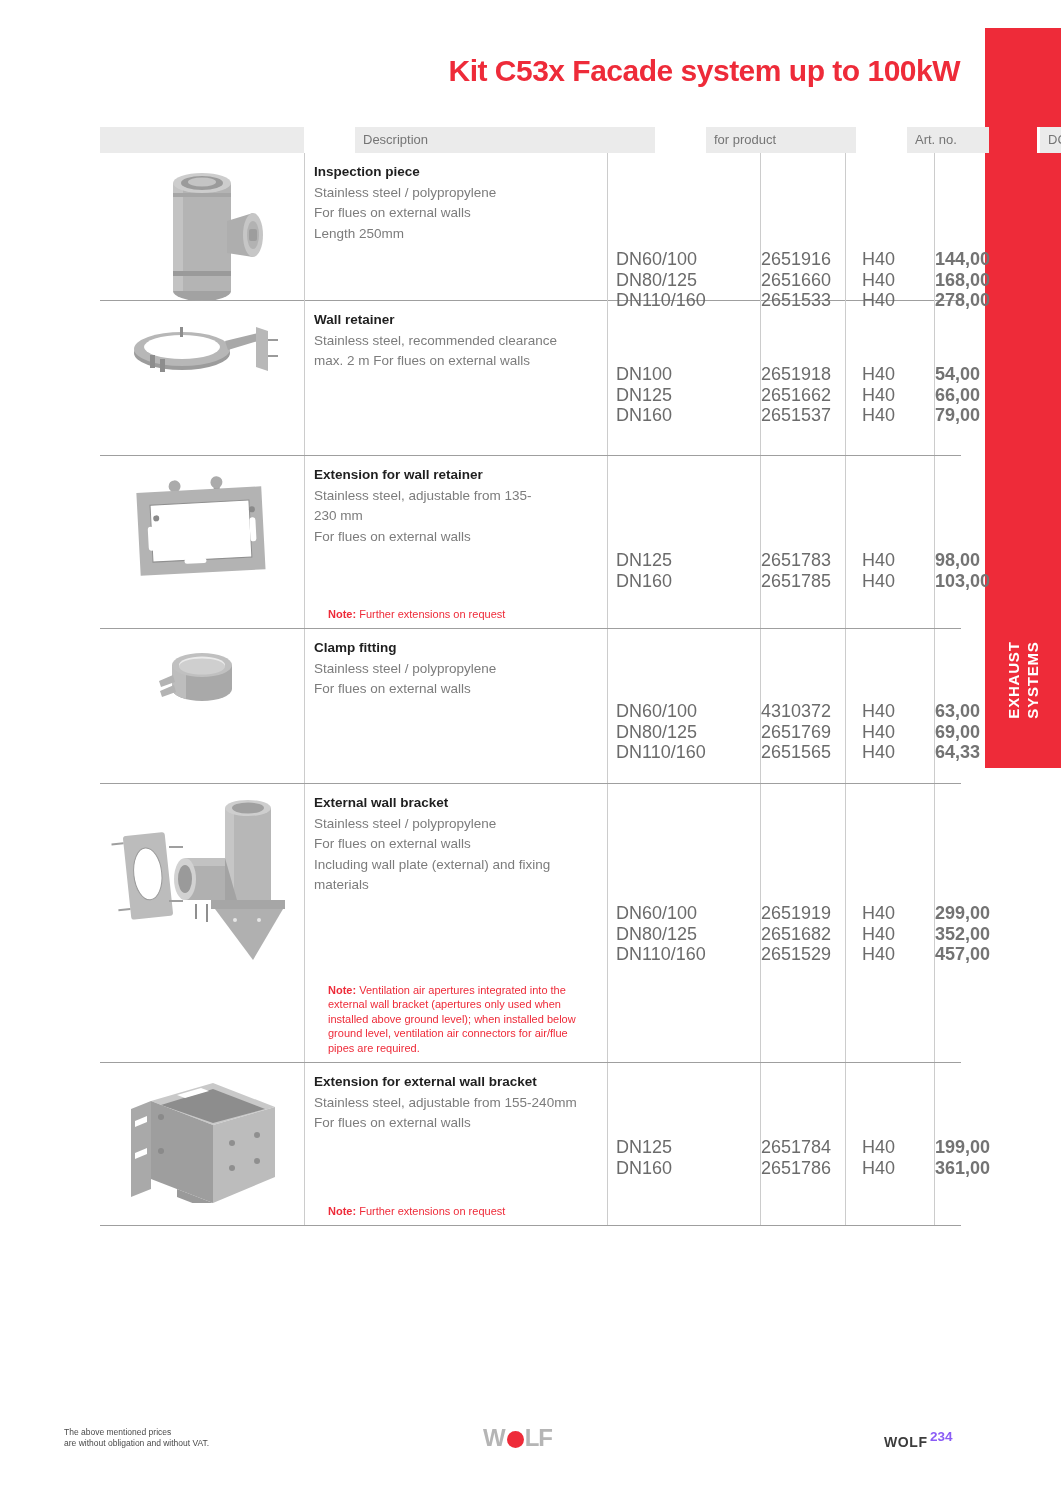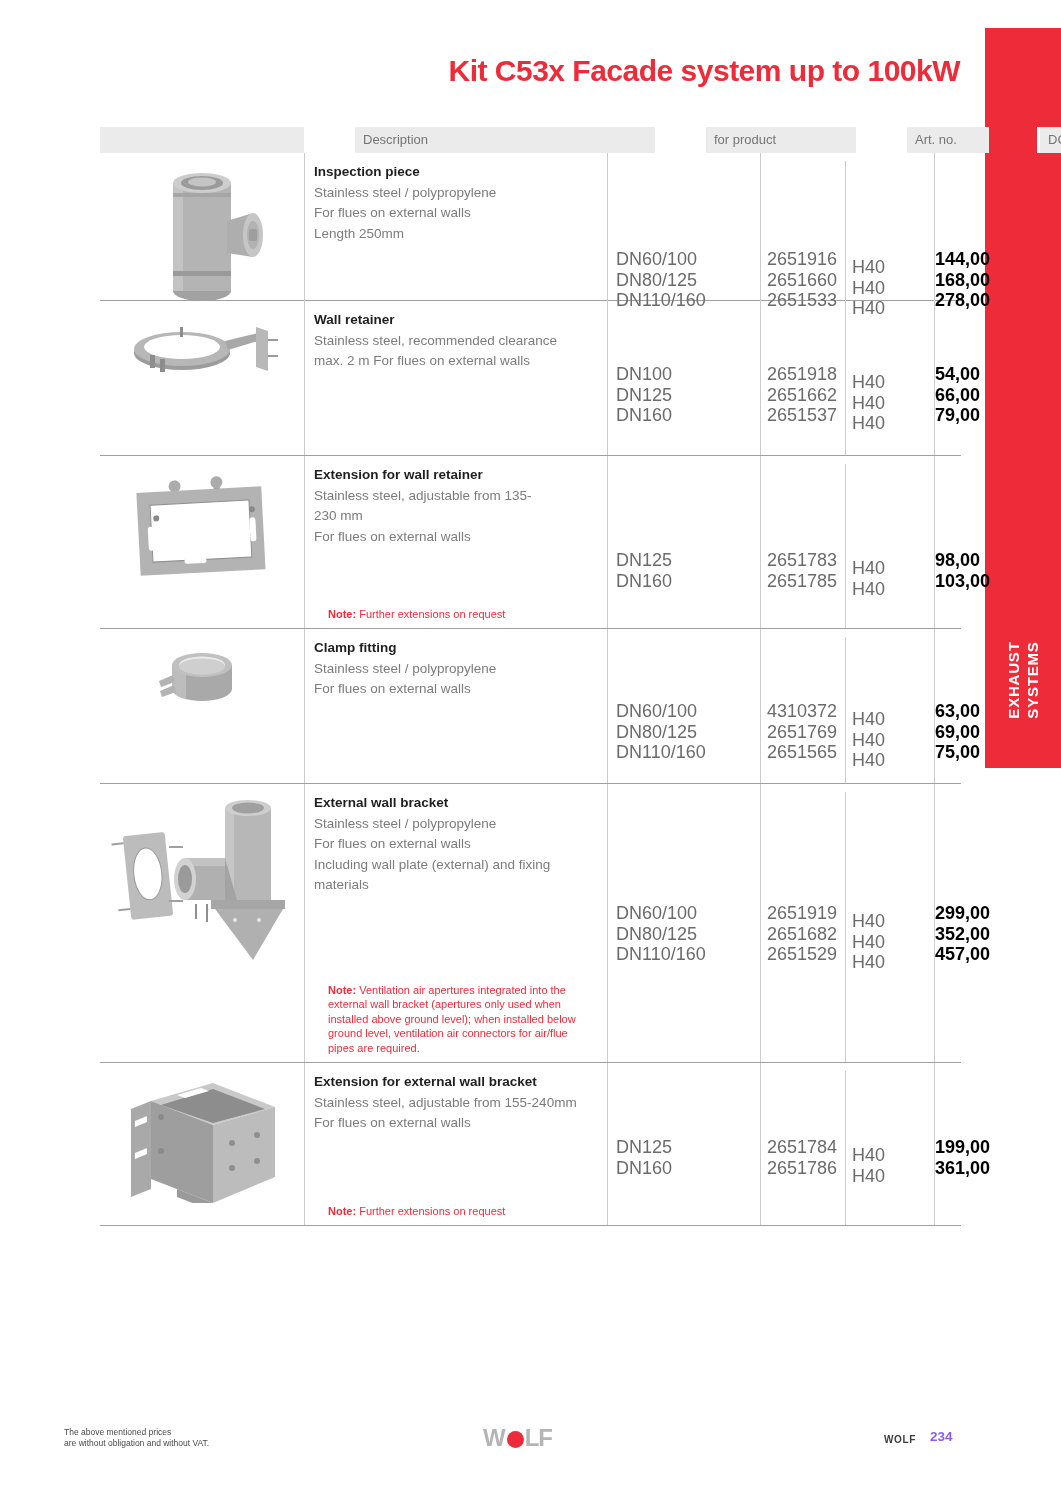--- a/index.html
+++ b/index.html
@@ -46,7 +46,7 @@
   .vcol { font-size:18px; color:#6b6b6b; }
   .vcol div { line-height:20.5px; }
   .c-for { padding-left:8px; }
-  .c-art { padding-left:6px; }
+  .c-art { }
   .c-dg  { padding-left:6px;margin-top:8px; }
   .c-price { text-align:right; padding-right:5px; font-weight:700; color:#000000;margin-left:44px; }
   .r0 .vcol{padding-top:96px} .r1 .vcol{padding-top:63px} .r2 .vcol{padding-top:94px}

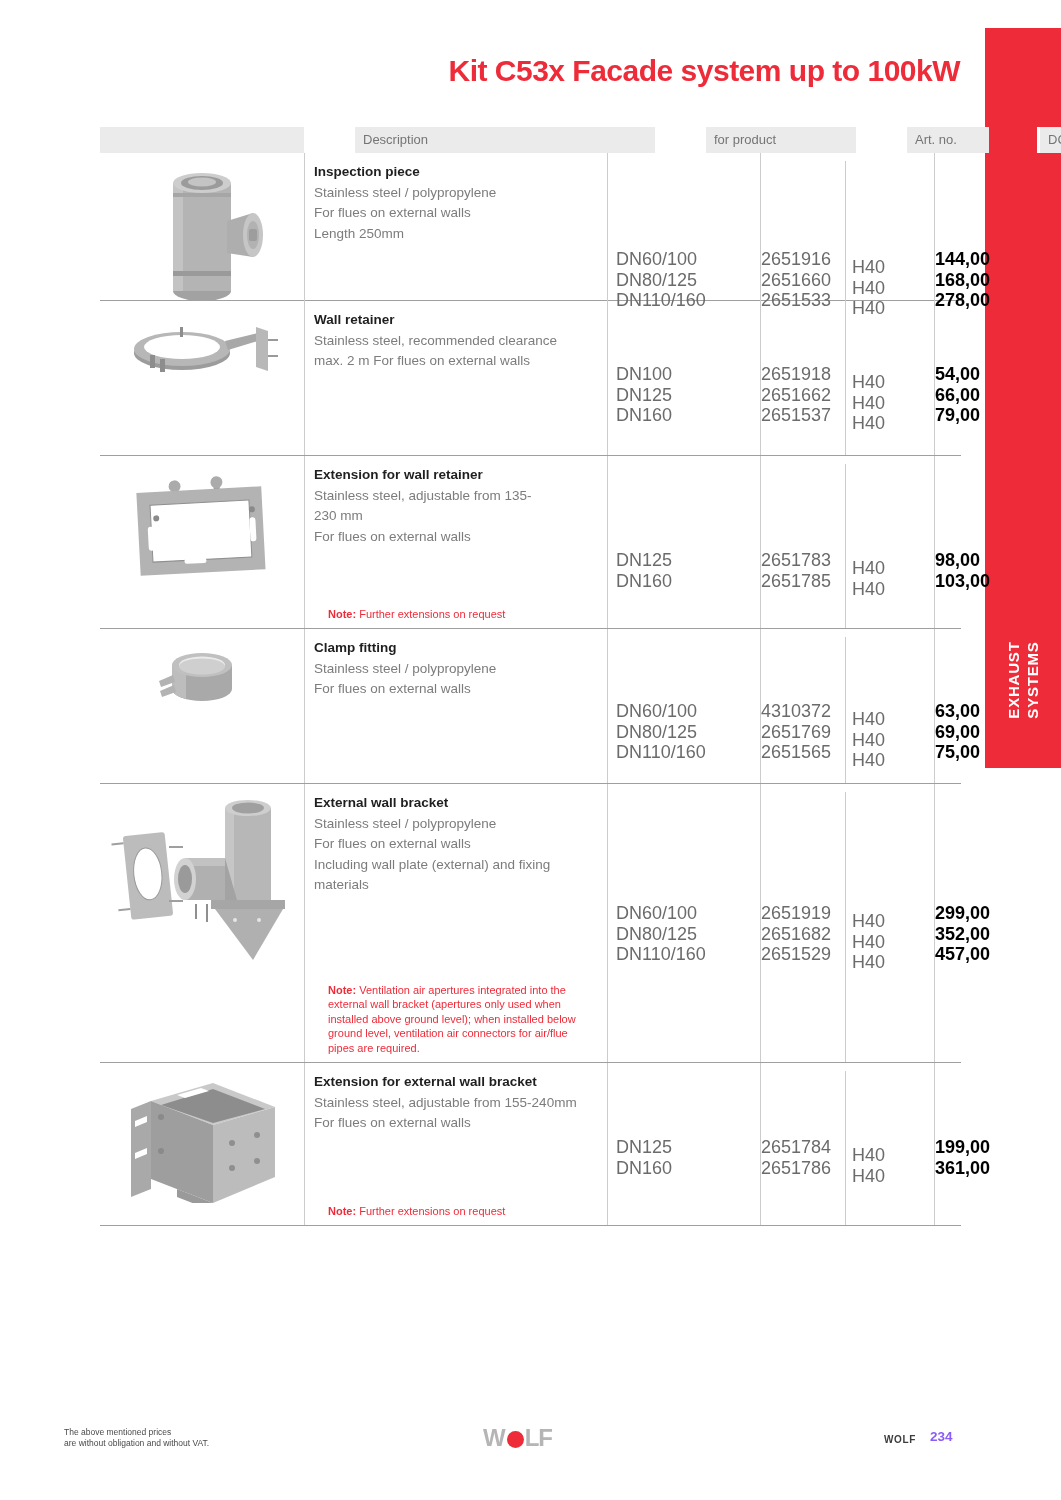--- a/index.html
+++ b/index.html
@@ -47,7 +47,7 @@
   .vcol div { line-height:20.5px; }
   .c-for { padding-left:8px; }
   .c-art { }
-  .c-dg  { padding-left:6px;margin-top:8px; }
+  .c-dg  { padding-left:16px; }
   .c-price { text-align:right; padding-right:5px; font-weight:700; color:#000000;margin-left:44px; }
   .r0 .vcol{padding-top:96px} .r1 .vcol{padding-top:63px} .r2 .vcol{padding-top:94px}
   .r3 .vcol{padding-top:72px} .r4 .vcol{padding-top:119px} .r5 .vcol{padding-top:74px}

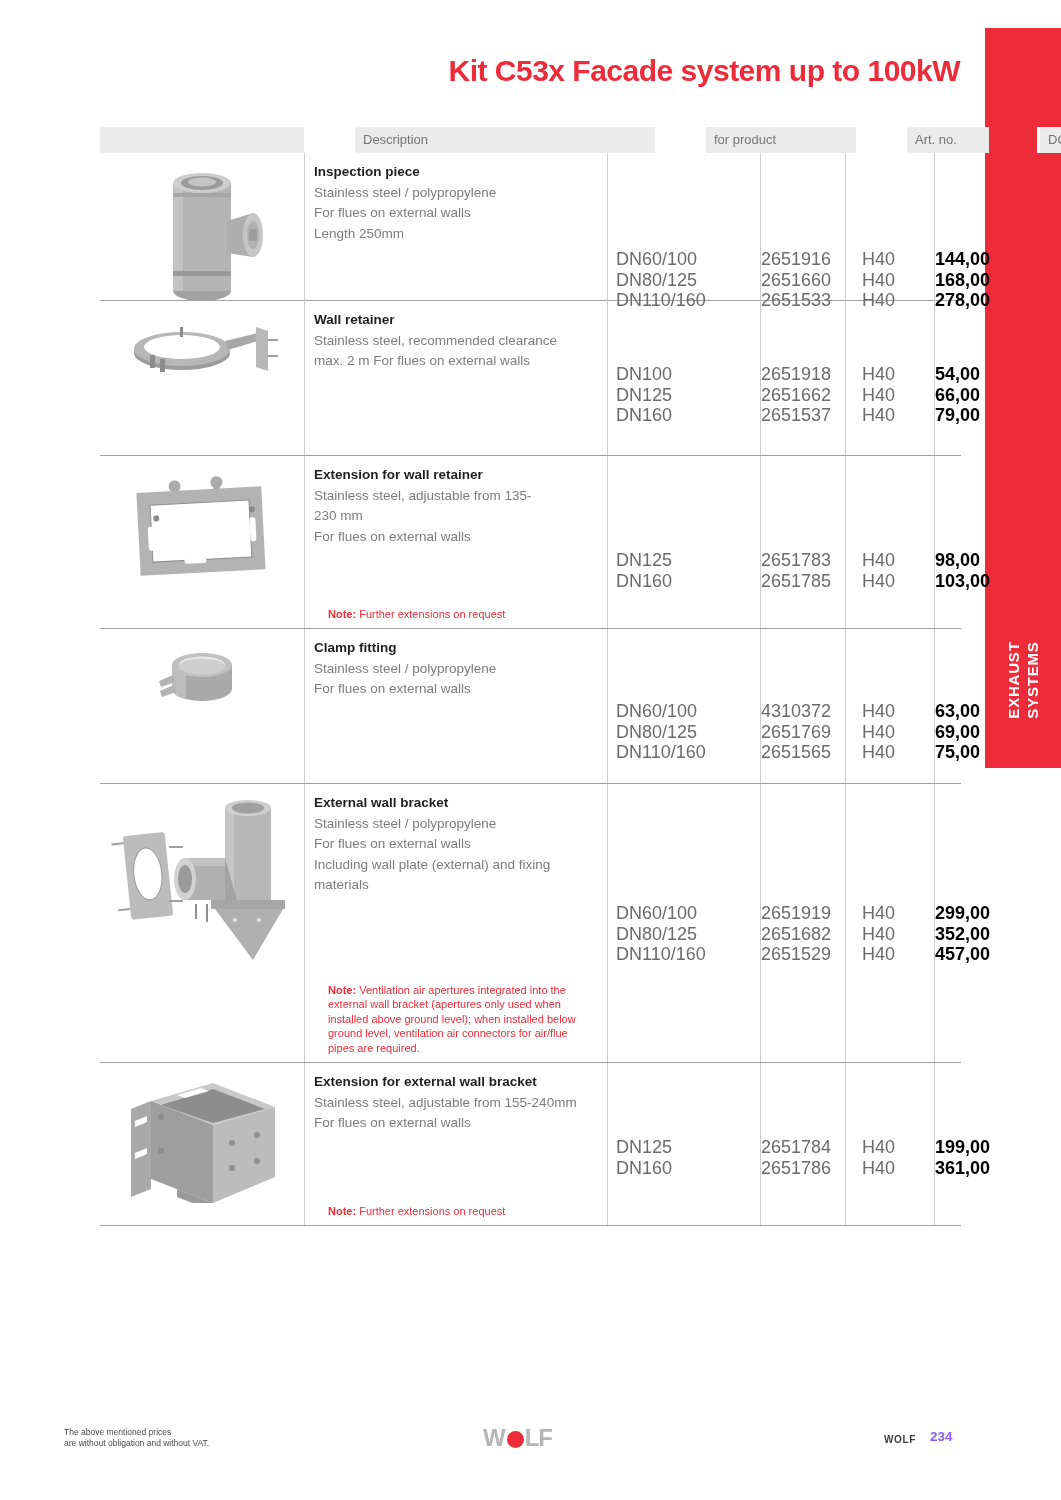--- a/index.html
+++ b/index.html
@@ -48,7 +48,7 @@
   .c-for { padding-left:8px; }
   .c-art { }
   .c-dg  { padding-left:16px; }
-  .c-price { text-align:right; padding-right:5px; font-weight:700; color:#000000;margin-left:44px; }
+  .c-price { text-align:right; padding-right:5px; font-weight:700; color:#737373;margin-left:44px; }
   .r0 .vcol{padding-top:96px} .r1 .vcol{padding-top:63px} .r2 .vcol{padding-top:94px}
   .r3 .vcol{padding-top:72px} .r4 .vcol{padding-top:119px} .r5 .vcol{padding-top:74px}
 

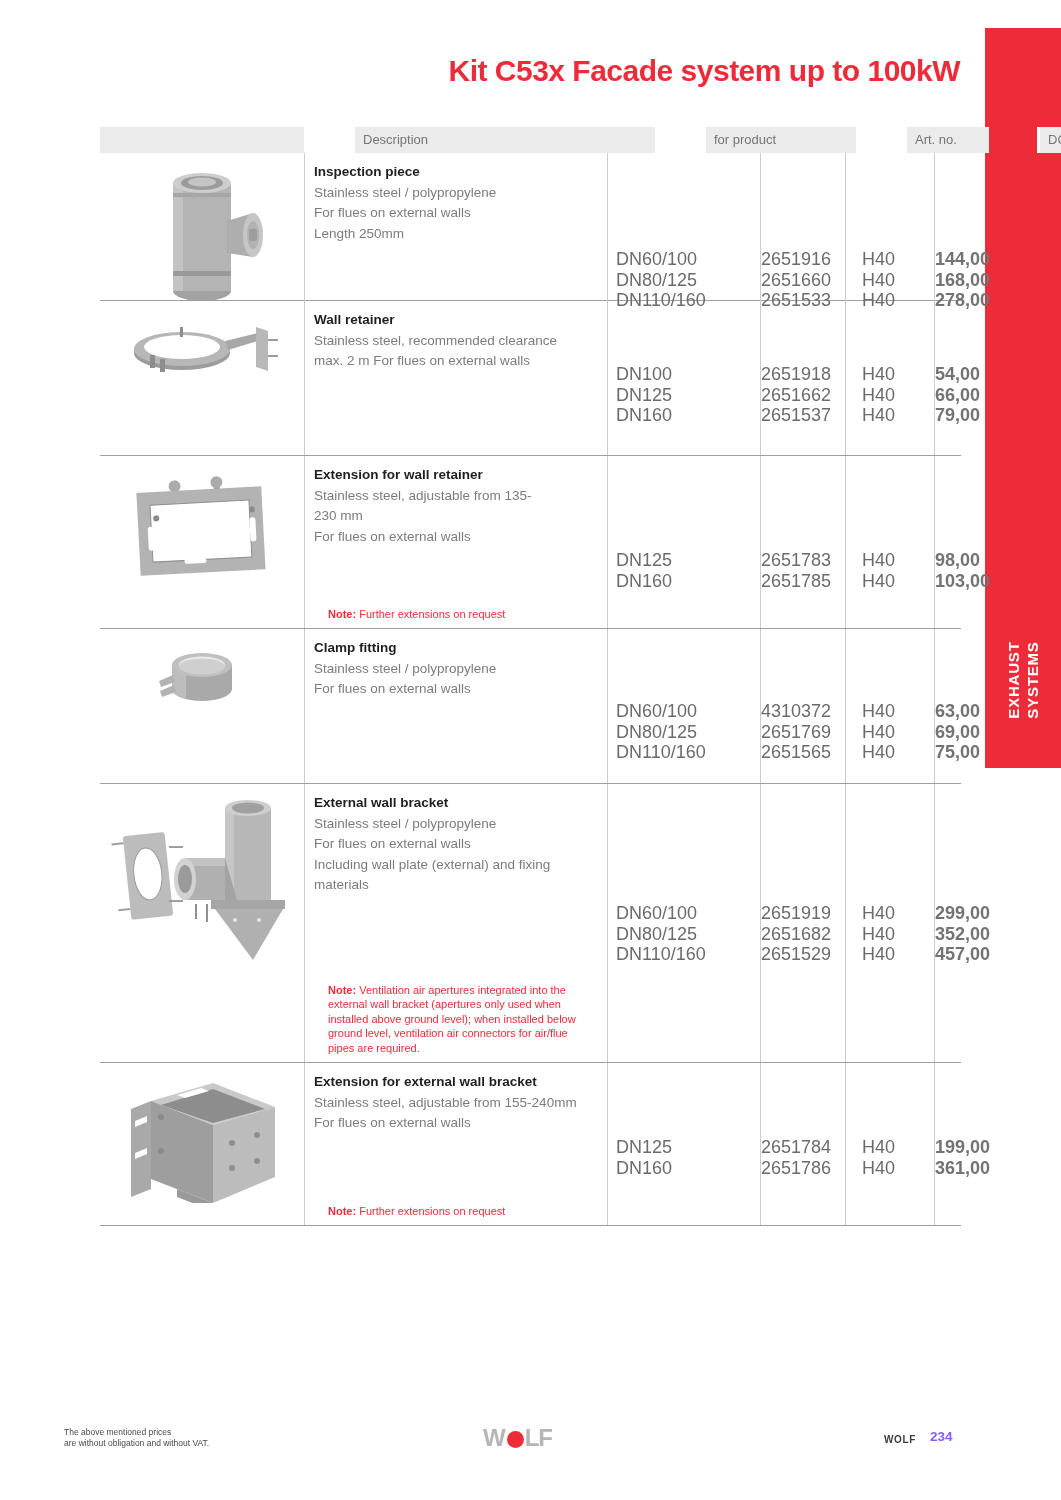--- a/index.html
+++ b/index.html
@@ -263,7 +263,7 @@
     <div class="cell vcol c-price">
             <div>63,00</div>
             <div>69,00</div>
-            <div>75,00</div>
+            <div>64,33</div>
           </div>
   </div>
 

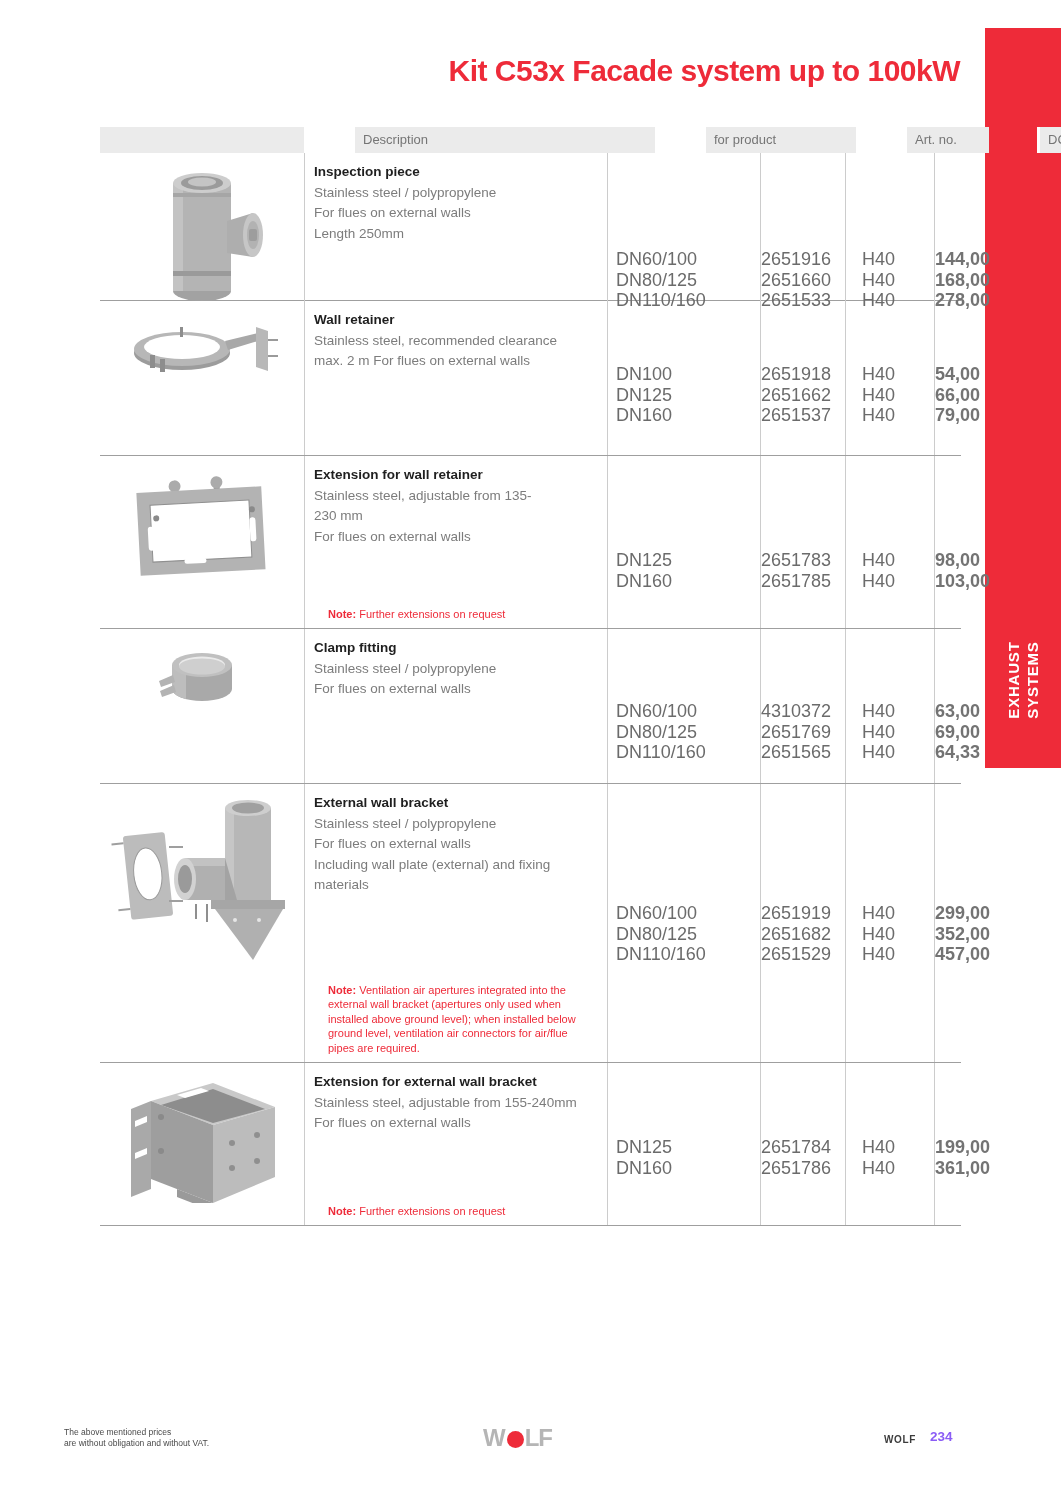--- a/index.html
+++ b/index.html
@@ -57,7 +57,7 @@
   .logo { position:absolute; left:483px; top:1426px; display:flex; align-items:center;
           font-weight:800; font-size:24px; color:#b5b5b5; letter-spacing:-1px; line-height:24px; }
   .logo .dot { width:17px; height:17px; border-radius:50%; background:var(--red); margin:3px 1px 0 2px; }
-  .brand-small { position:absolute; left:884px; top:1434px; font-size:10px; font-weight:700;
+  .brand-small { position:absolute; left:884px; top:1434px; font-size:14px; font-weight:700;
                  color:#3c3c3c; letter-spacing:0.6px; }
   .page-number { position:absolute; left:930px; top:1429px; font-size:13.5px; font-weight:600; color:#8b5cf6; }
 </style>

